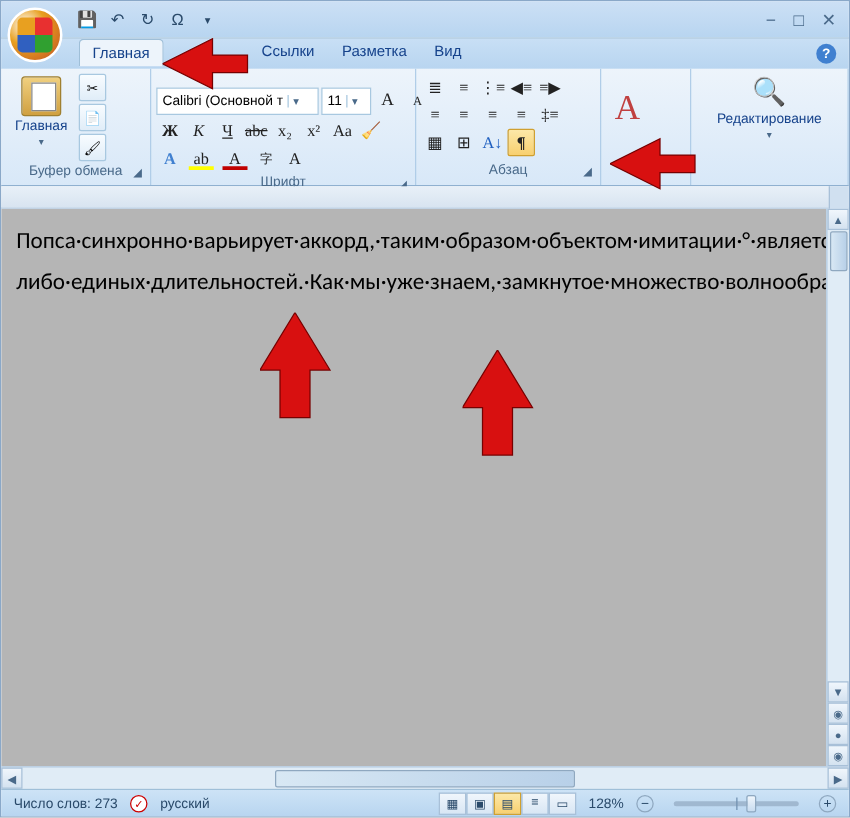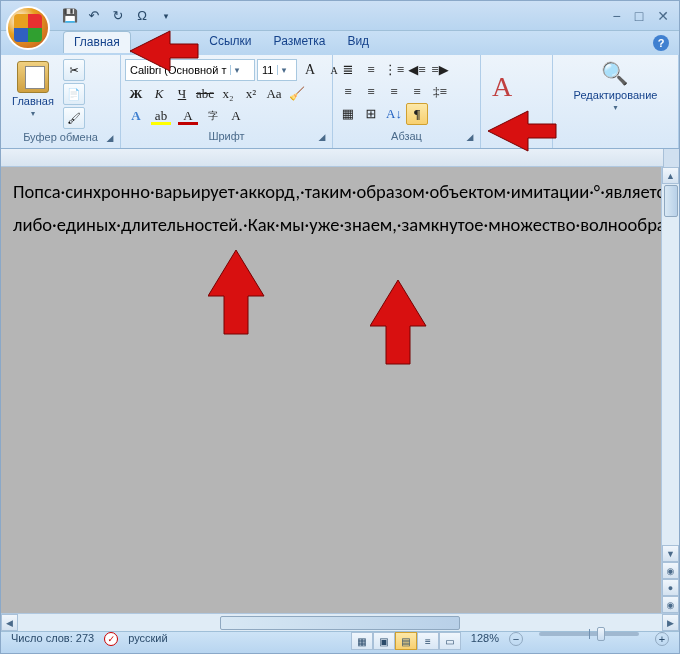--- a/index.html
+++ b/index.html
@@ -28,7 +28,7 @@
 .paste-icon::after { content: ''; position: absolute; inset: 4px 3px 3px 7px; background: #fff; border: 1px solid #888; }
 .small-btns { display: flex; flex-direction: column; gap: 2px; }
 .sbtn { width: 22px; height: 22px; border: 1px solid #a8c8e0; border-radius: 2px; background: linear-gradient(#f8fcff,#e0edf8); display: flex; align-items: center; justify-content: center; font-size: 11px; }
-.font-row { display: flex; gap: 2px; margin-bottom: 2px; }
+.font-row { display: flex; gap: 2px; margin-bottom: 2px; margin-top: 11px; }
 .font-combo { height: 22px; border: 1px solid #a8c8e0; background: #fff; font-size: 11px; padding: 0 4px; display: flex; align-items: center; gap: 4px; }
 .dropdown-arrow { width: 12px; border-left: 1px solid #a8c8e0; text-align: center; color: #4a6a8a; font-size: 9px; }
 .fcol { display: flex; flex-direction: column; }

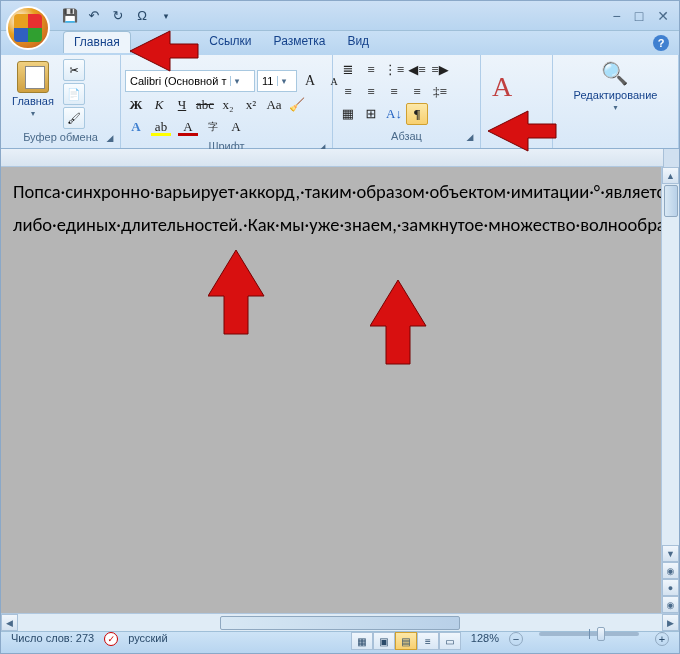--- a/index.html
+++ b/index.html
@@ -57,7 +57,7 @@
 .scrollbar-h .scroll-btn { width: 17px; height: auto; }
 .scrollbar-h .scroll-track { flex: 1; position: relative; }
 .scrollbar-h .scroll-thumb { width: 240px; height: 14px; position: absolute; left: 50%; transform: translateX(-50%); top: 1px; }
-.statusbar { height: 22px; background: linear-gradient(#cde3f6,#b8d5f0); display: flex; padding: 0 10px; font-size: 11px; color: #2a4a6a; gap: 10px; border-top: 1px solid #9fbfd8; }
+.statusbar { height: 22px; background: linear-gradient(#cde3f6,#b8d5f0); display: flex; align-items: center; padding: 0 10px; font-size: 11px; color: #2a4a6a; gap: 10px; border-top: 1px solid #9fbfd8; }
 .status-sep { flex: 1; }
 .view-btns { display: flex; gap: 0; }
 .view-btn { width: 22px; height: 18px; border: 1px solid #a8c0d8; background: linear-gradient(#f0f6fc,#d8e6f4); font-size: 10px; display: flex; align-items: center; justify-content: center; }

